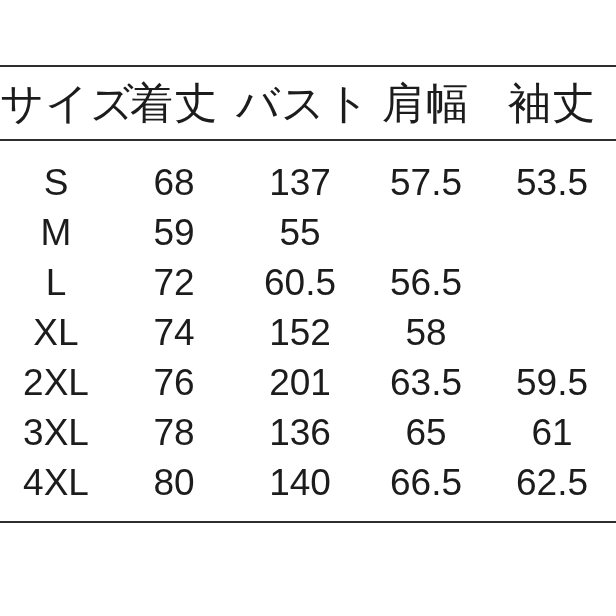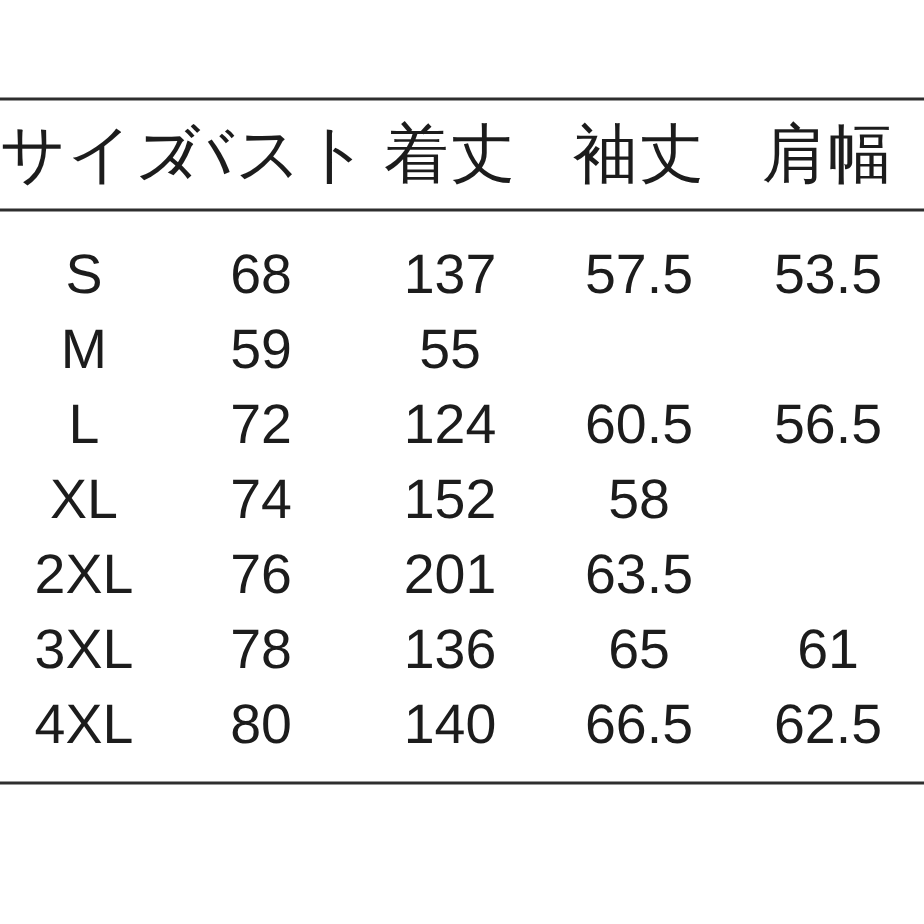--- a/index.html
+++ b/index.html
@@ -70,8 +70,8 @@
 
   <div class="grid-row header-row" id="header-row">
       <span class="header-cell">サイズ</span>
+      <span class="header-cell">着丈</span>
       <span class="header-cell">バスト</span>
-      <span class="header-cell">着丈</span>
       <span class="header-cell">袖丈</span>
       <span class="header-cell">肩幅</span>
     </div>

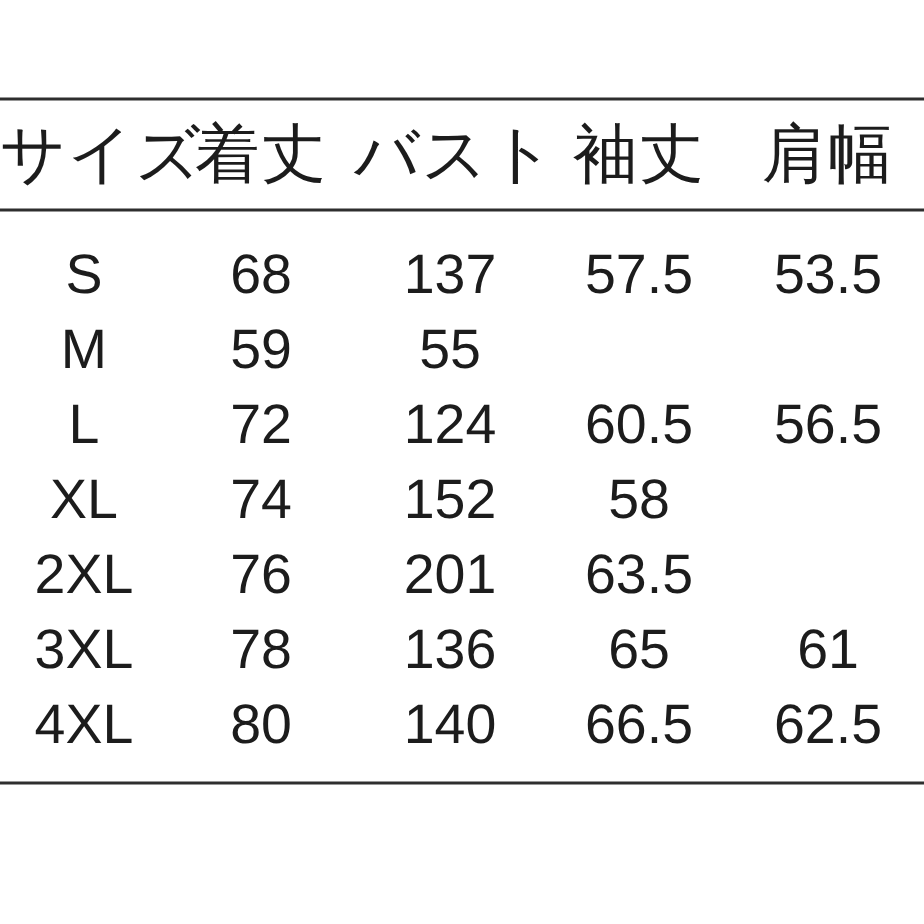--- a/index.html
+++ b/index.html
@@ -72,8 +72,8 @@
       <span class="header-cell">サイズ</span>
       <span class="header-cell">着丈</span>
       <span class="header-cell">バスト</span>
+      <span class="header-cell">肩幅</span>
       <span class="header-cell">袖丈</span>
-      <span class="header-cell">肩幅</span>
     </div>
 
   <div class="rule rule-mid"></div>

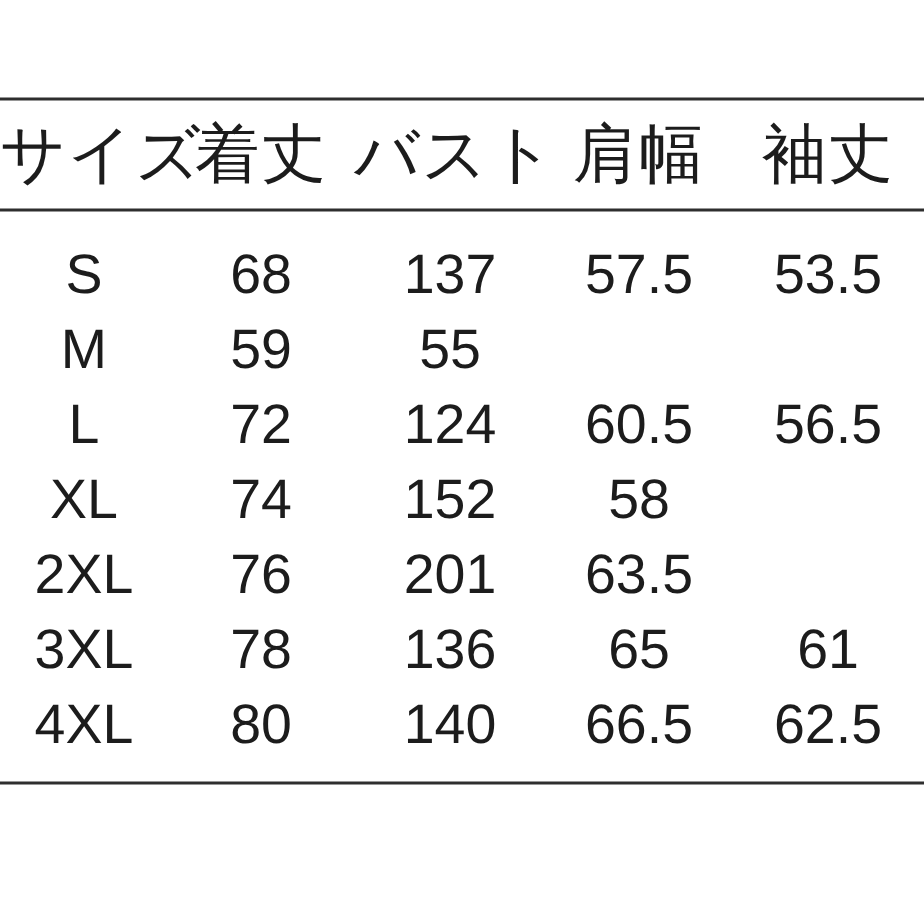--- a/index.html
+++ b/index.html
@@ -94,7 +94,6 @@
       <div class="grid-row data-row">
         <span class="cell">L</span>
         <span class="cell">72</span>
-        <span class="cell">124</span>
         <span class="cell">60.5</span>
         <span class="cell">56.5</span>
       </div>

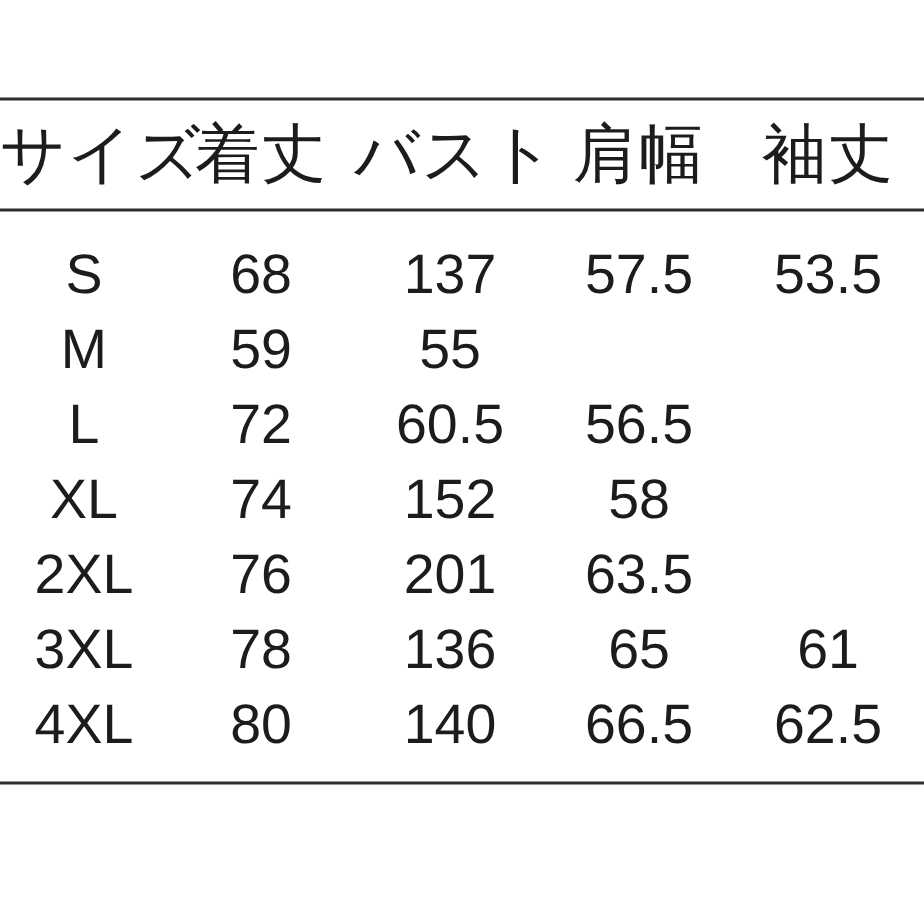--- a/index.html
+++ b/index.html
@@ -108,6 +108,7 @@
         <span class="cell">76</span>
         <span class="cell">201</span>
         <span class="cell">63.5</span>
+        <span class="cell">59.5</span>
       </div>
       <div class="grid-row data-row">
         <span class="cell">3XL</span>

